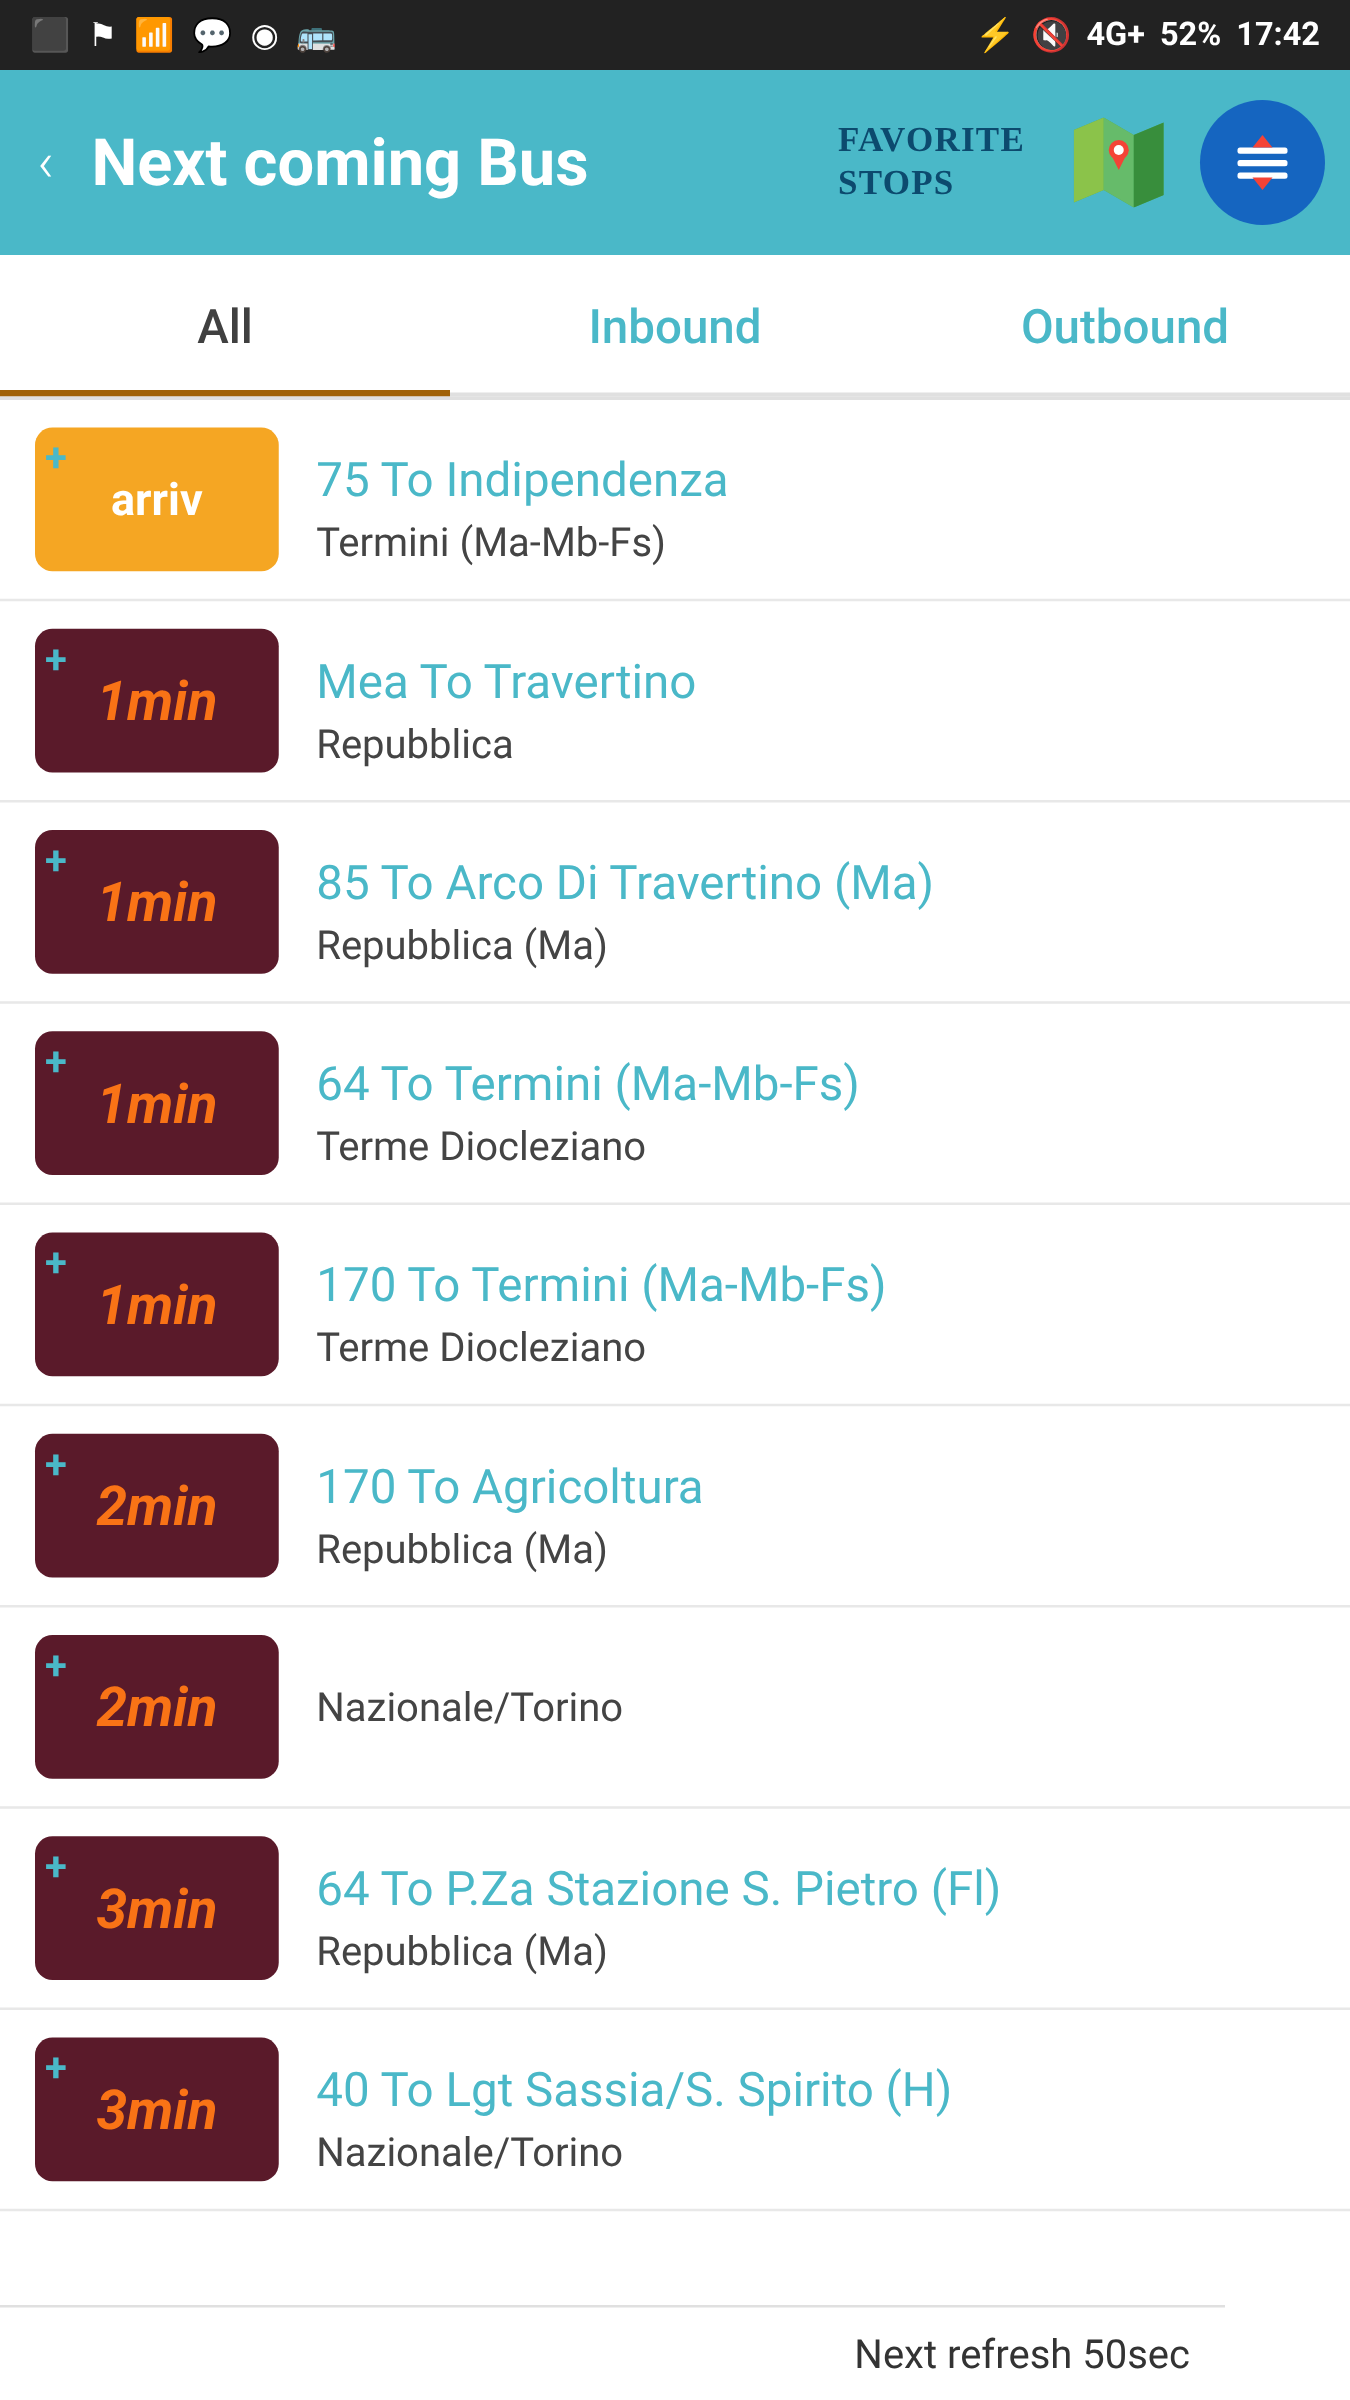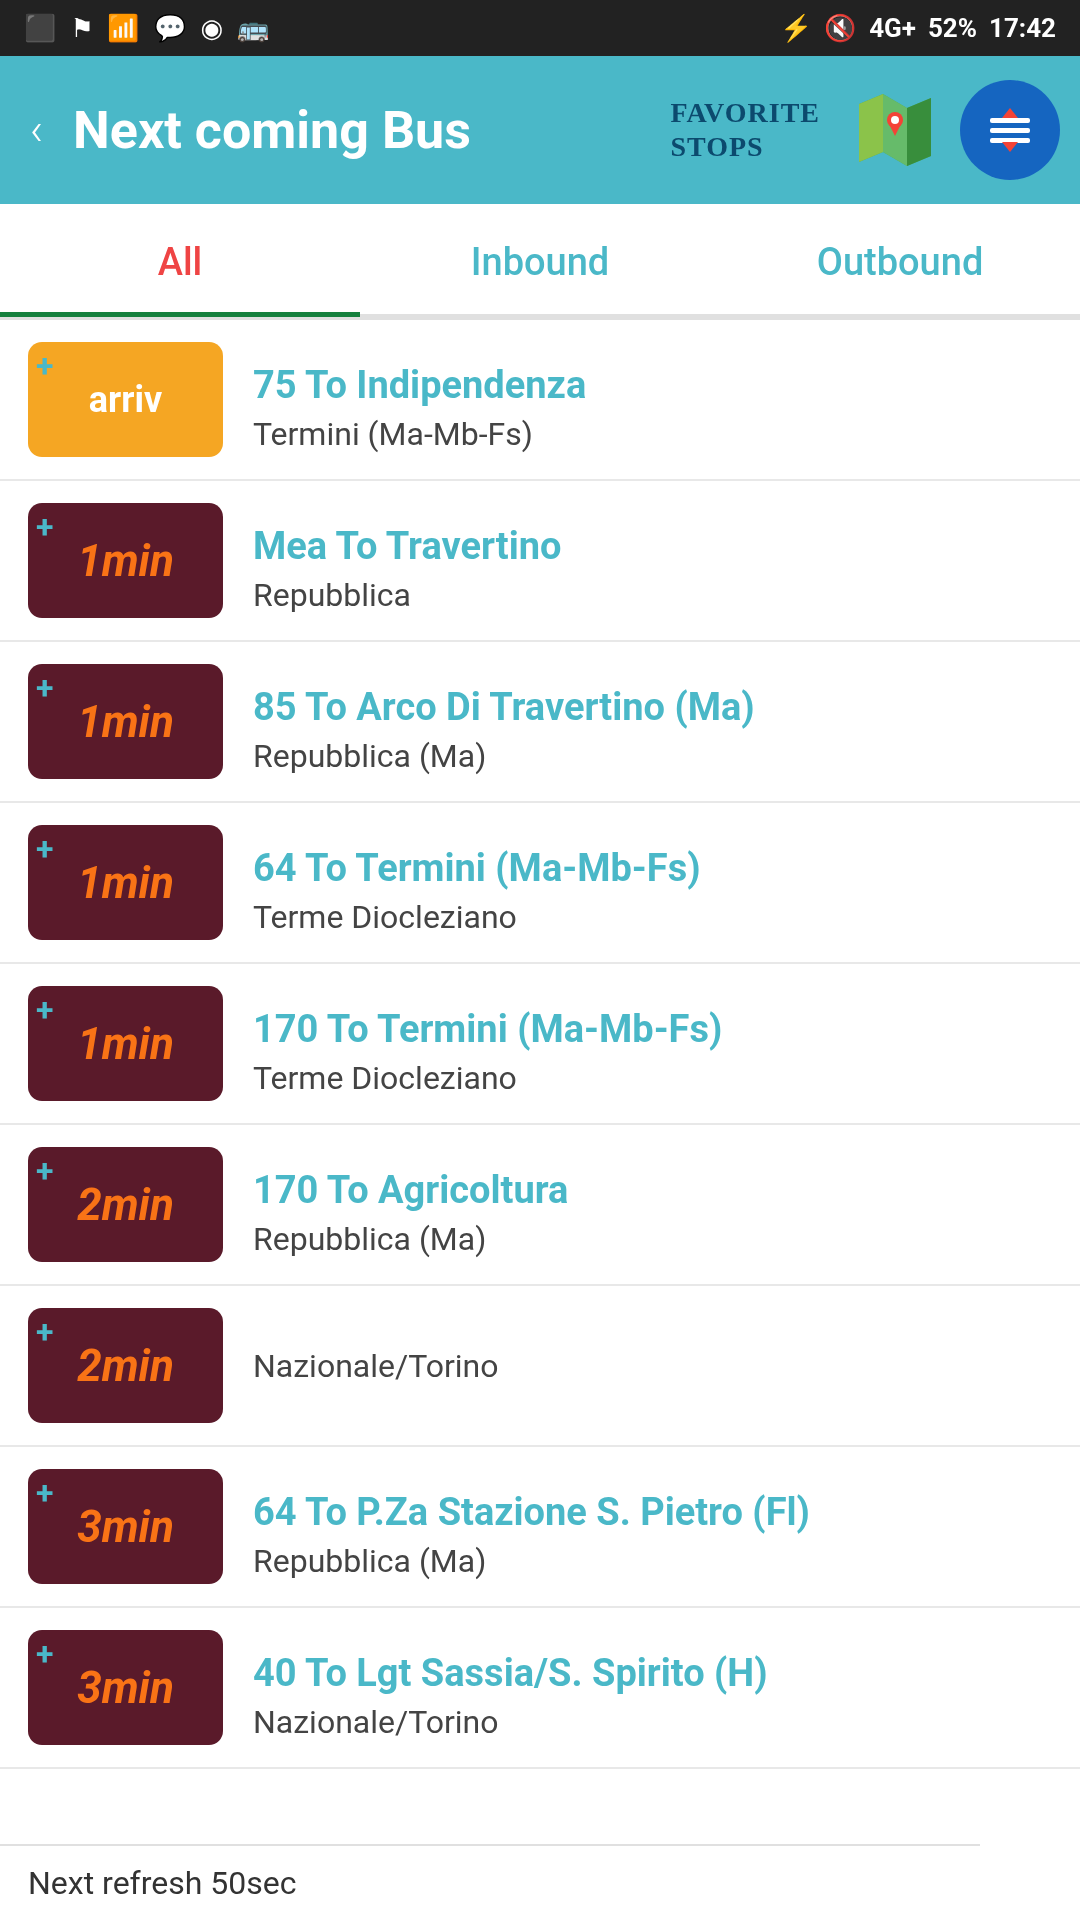--- a/index.html
+++ b/index.html
@@ -104,8 +104,8 @@
       margin-bottom: -3px;
     }
     .tab.active {
-      border-bottom: 5px solid #15803d;
-      color: #ef4444;
+      border-bottom: 5px solid #a16207;
+      color: #404040;
     }
 
     

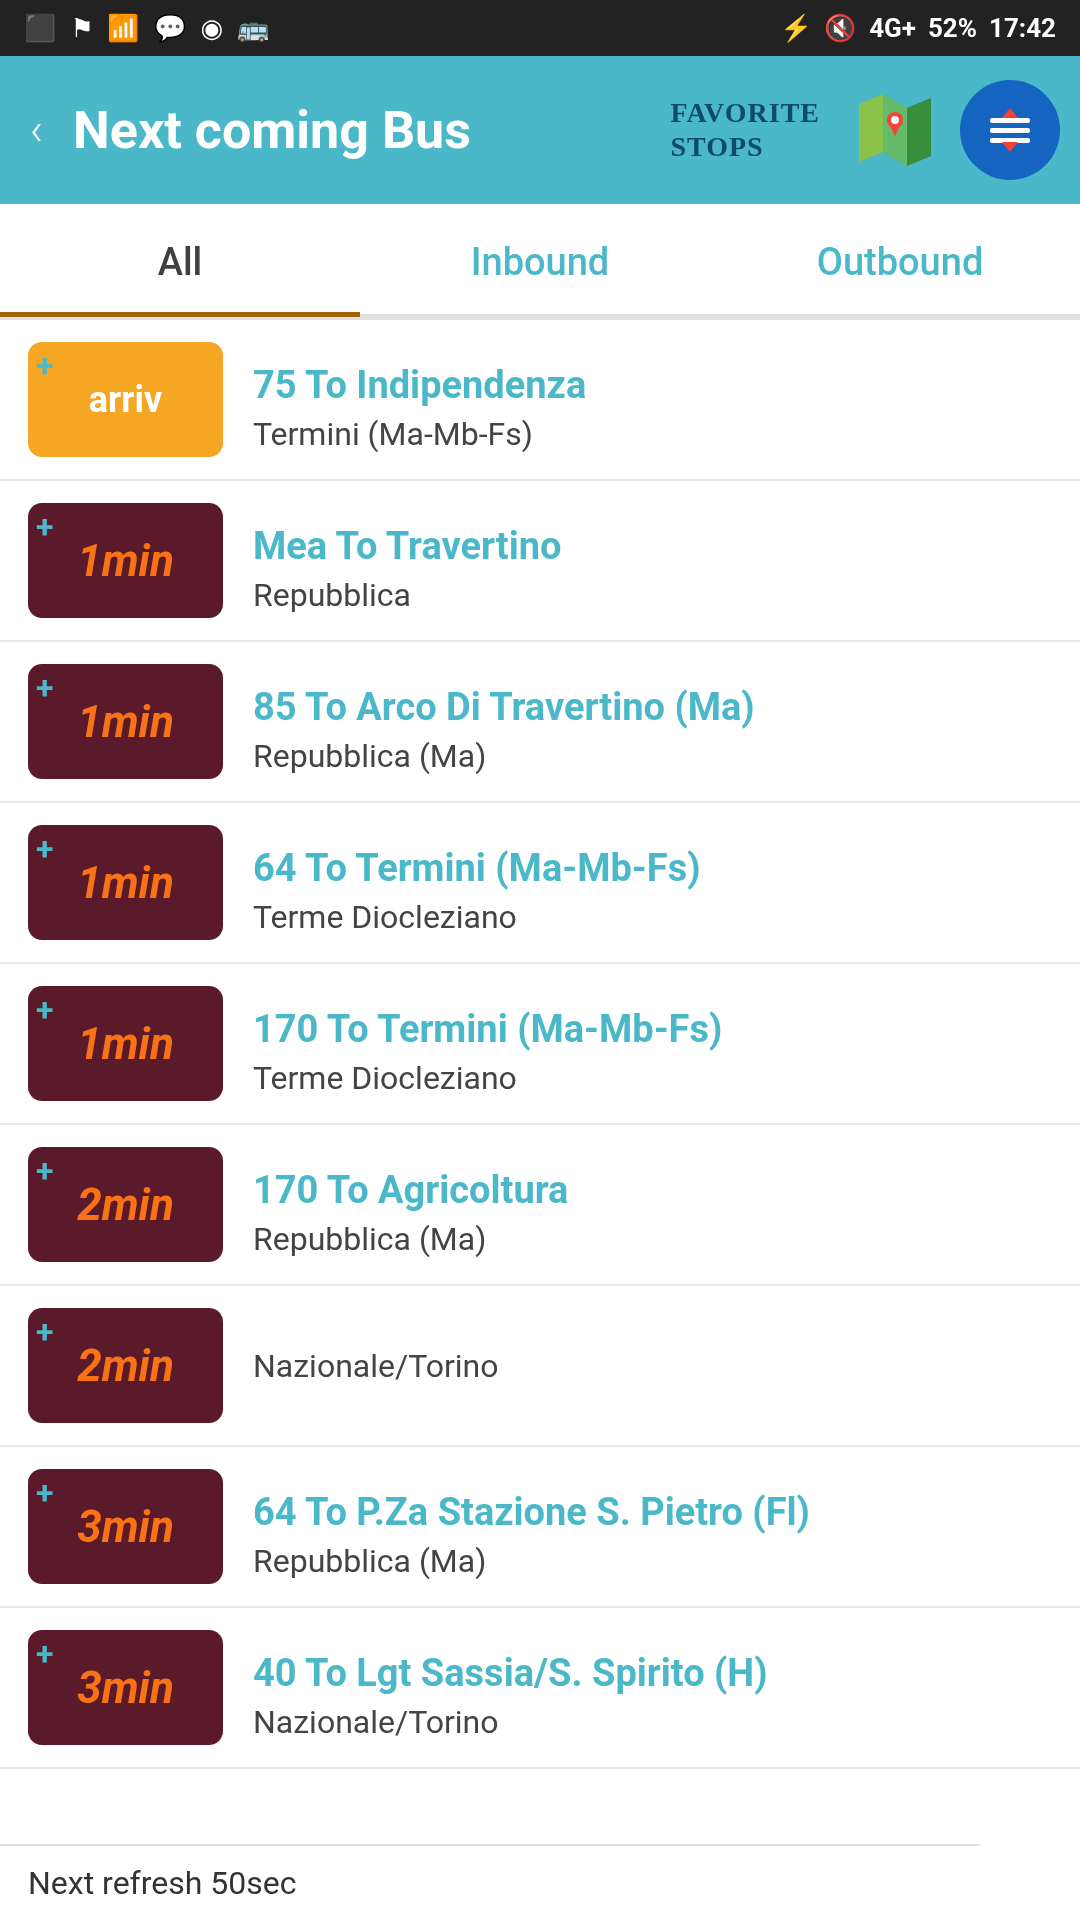--- a/index.html
+++ b/index.html
@@ -169,7 +169,7 @@
     .bus-route {
       color: #4ab8c8;
       font-size: 38px;
-      font-weight: bold;
+      font-weight: normal;
       margin-bottom: 8px;
       margin-top: 16px;
     }

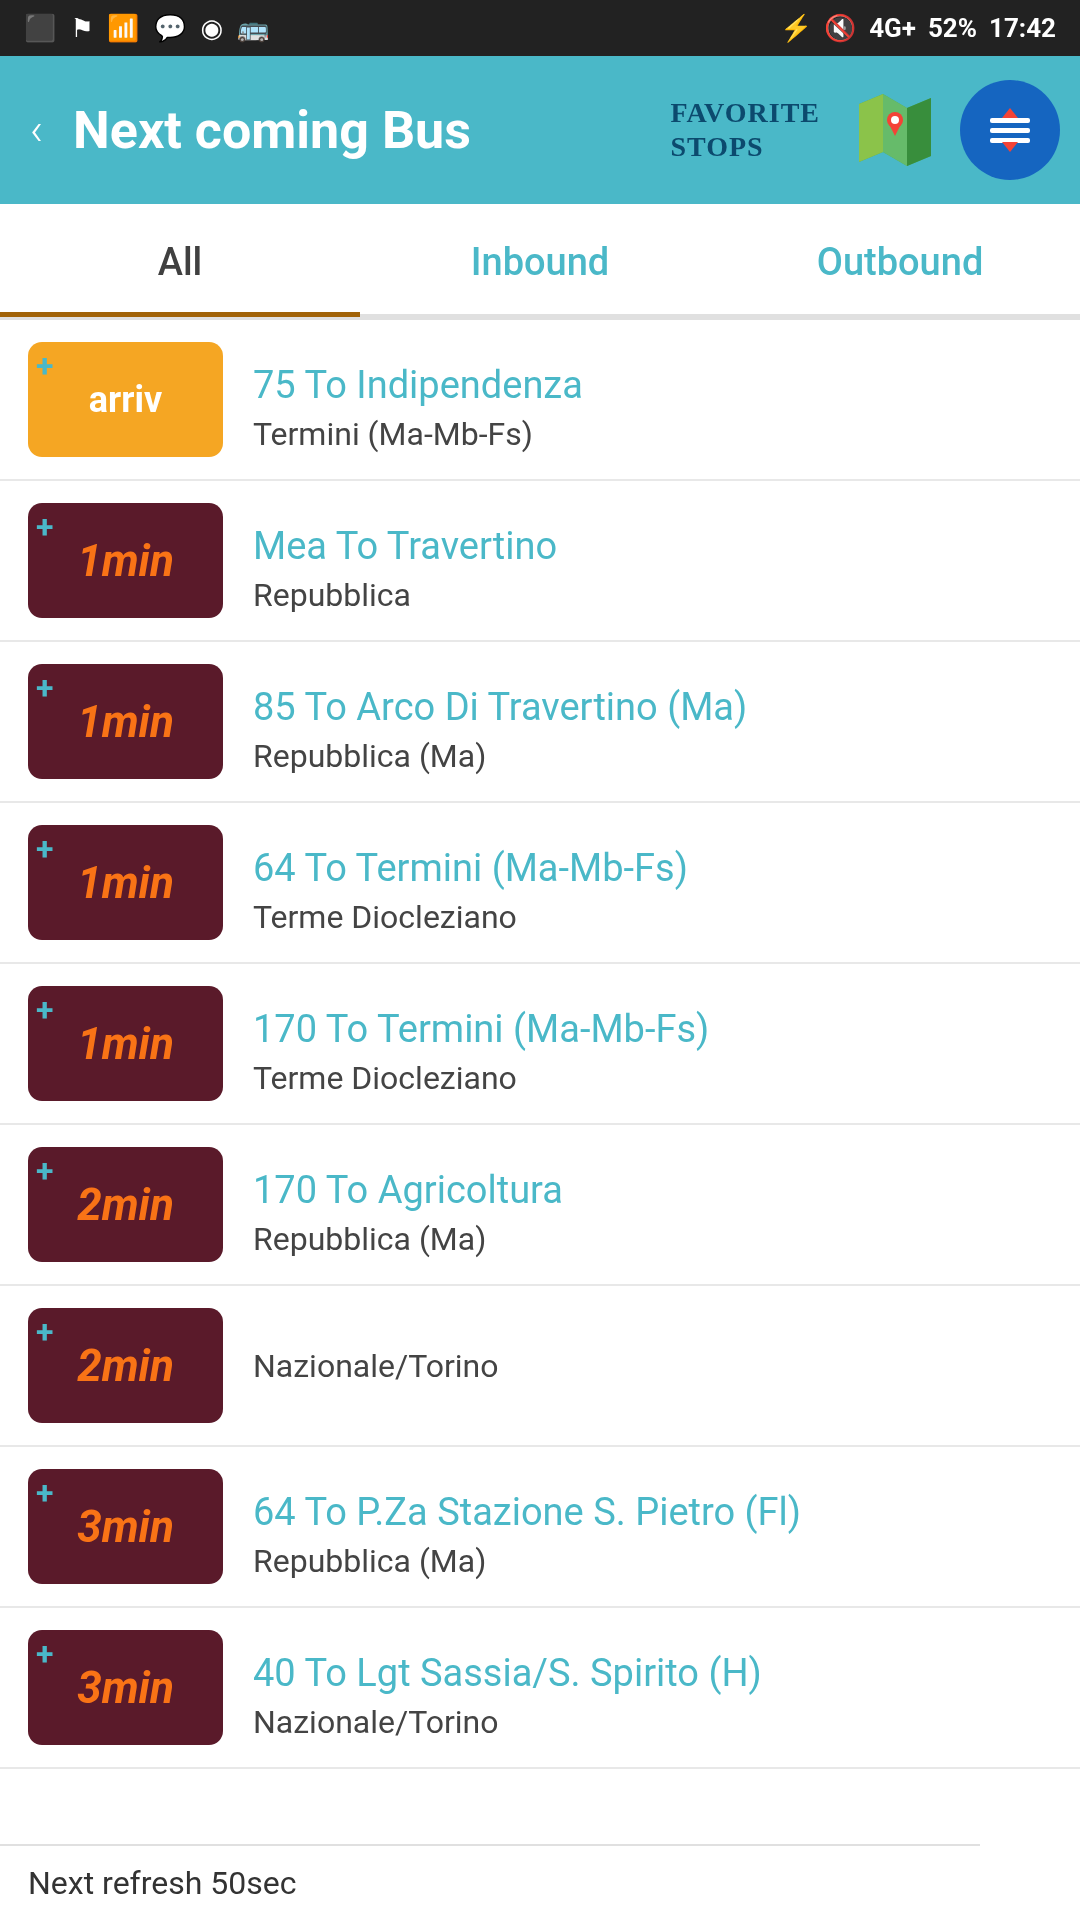--- a/index.html
+++ b/index.html
@@ -188,6 +188,7 @@
       position: fixed;
       bottom: 0;
       width: 980px;
+      text-align: right;
     }
 
     

